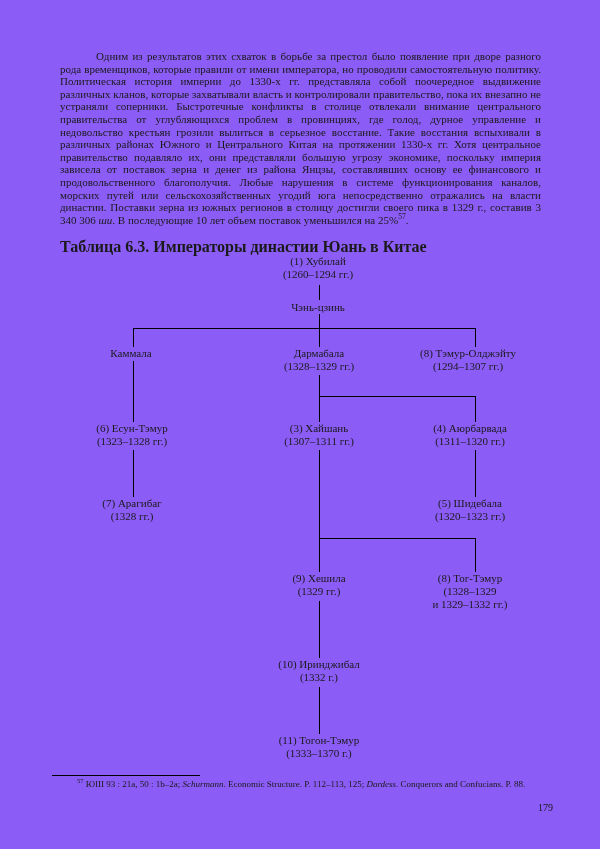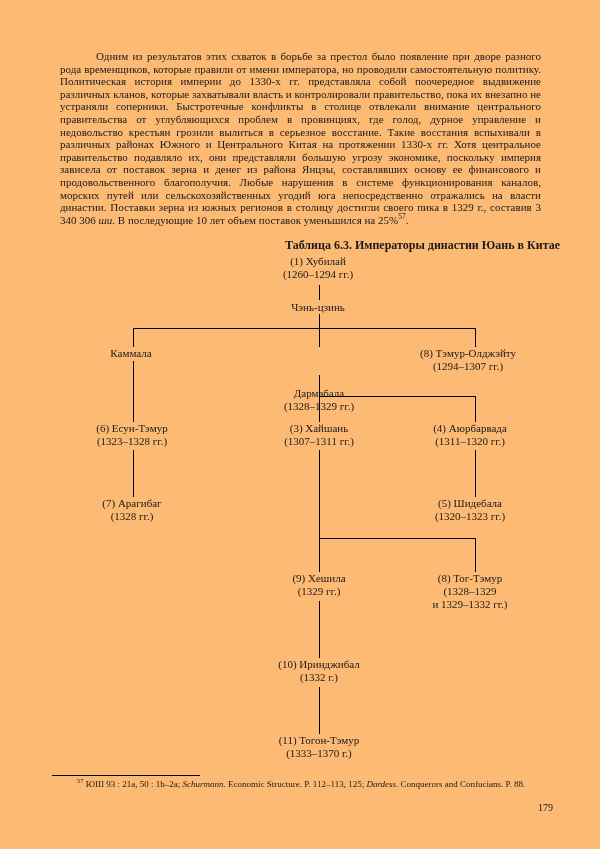--- a/index.html
+++ b/index.html
@@ -12,7 +12,7 @@
   .page {
     position: relative;
     width: 600px; height: 849px;
-    background: #fdba74;
+    background: #8b5cf6;
     overflow: hidden;
   }
   .body-text {

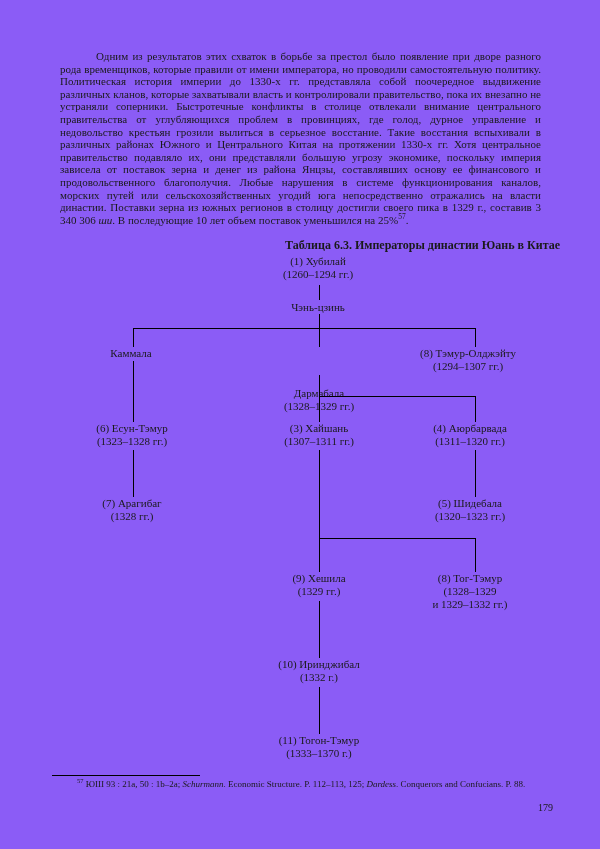--- a/index.html
+++ b/index.html
@@ -29,9 +29,9 @@
     position: absolute;
     left: 60px; top: 238px; width: 500px;
     margin: 0;
-    font-size: 12px;
+    font-size: 16px;
     font-weight: bold;
-    text-align: right;
+    text-align: left;
   }
   .tree { position: absolute; left: 0; top: 0; width: 600px; height: 604px; }
   .node {

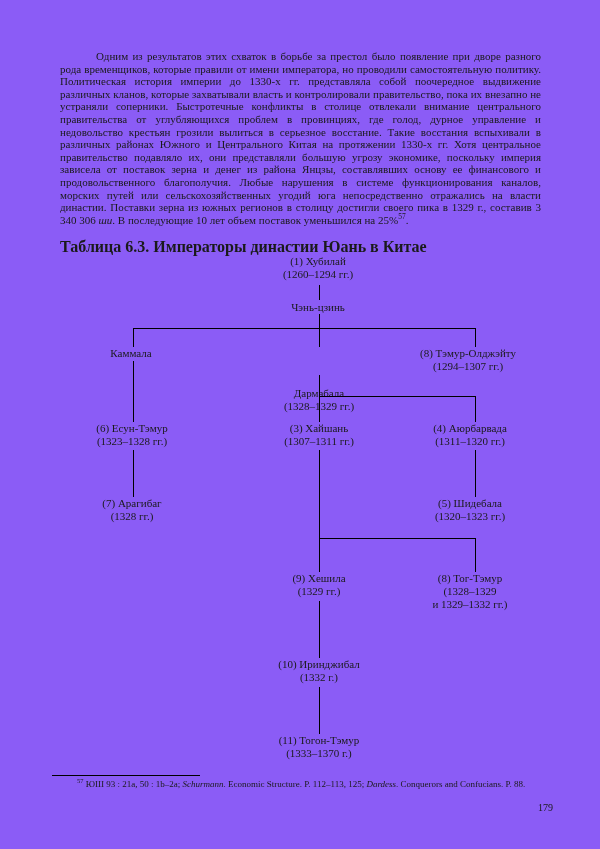--- a/index.html
+++ b/index.html
@@ -84,7 +84,7 @@
     <div class="node" style="left:51px; top:347px;">
       <div>Каммала</div>
     </div>
-    <div class="node" style="left:239px; top:347px;margin-top:40px;">
+    <div class="node" style="left:239px; top:347px;">
       <div>Дармабала</div>
       <div>(1328–1329 гг.)</div>
     </div>

